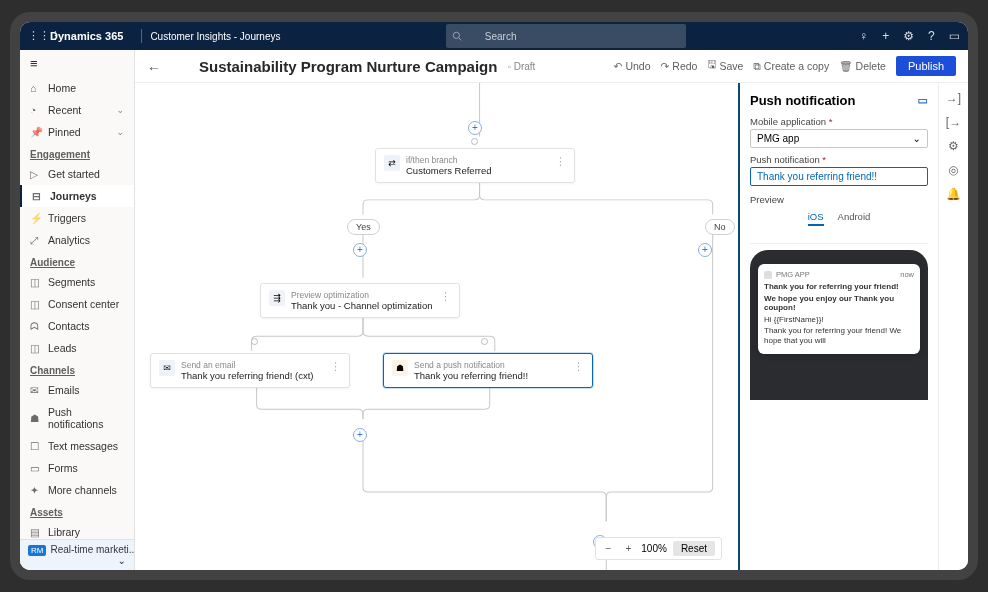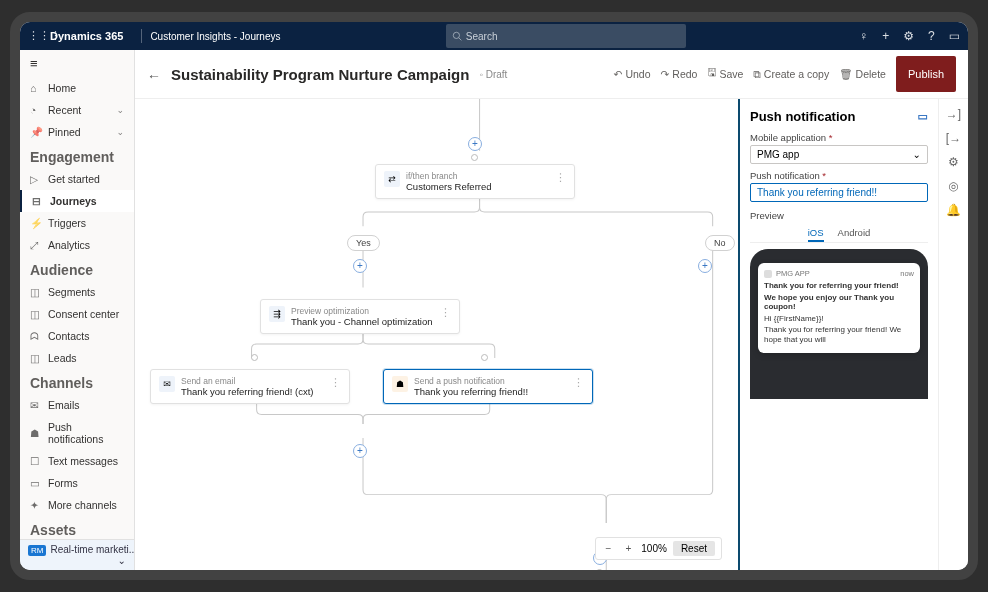--- a/index.html
+++ b/index.html
@@ -10,7 +10,7 @@
 .topbar .brand { font-weight: 600; margin-right: 10px; }
 .topbar .sep { width: 1px; height: 14px; background: rgba(255,255,255,0.3); margin: 0 8px; }
 .topbar .product { font-size: 10px; }
-.topbar .search { margin-left: auto; margin-right: auto; background: #3a4c63; height: 24px; width: 240px; border-radius: 2px; display: flex; align-items: center; padding: 0 6px; font-size: 10px; color: #c9d0d8; }
+.topbar .search { margin-left: auto; margin-right: auto; background: #3a4c63; height: 24px; width: 240px; border-radius: 2px; display: flex; align-items: center; padding: 0 6px; font-size: 10px; color: #c9d0d8; gap: 19px; }
 .topbar .search svg { width: 10px; height: 10px; margin-right: 4px; }
 .topbar .right-icons { display: flex; gap: 14px; margin-left: 8px; }
 .topbar .right-icons span { font-size: 12px; opacity: 0.85; cursor: pointer; }

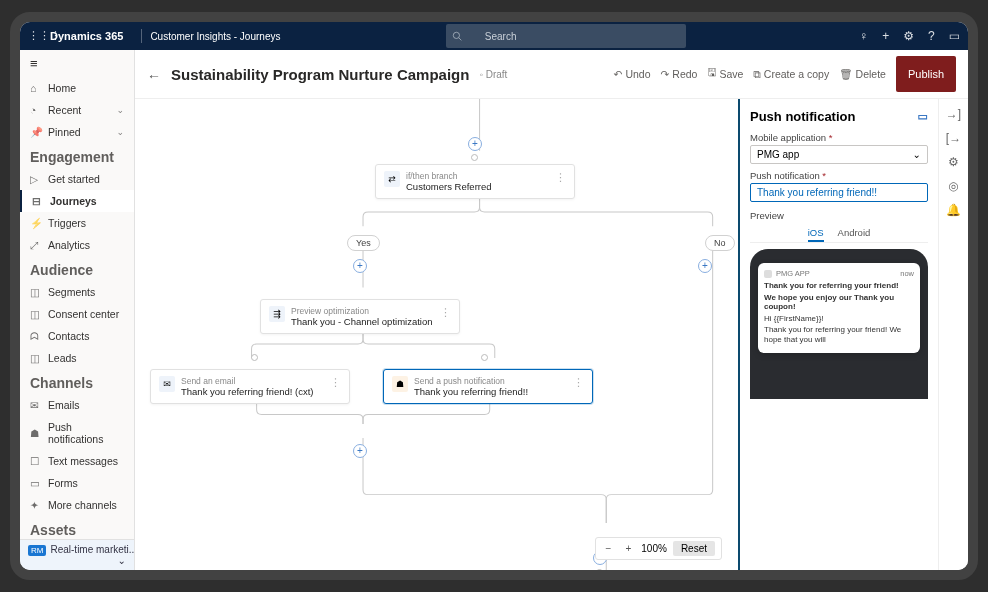--- a/index.html
+++ b/index.html
@@ -27,7 +27,7 @@
 .main { flex: 1; display: flex; flex-direction: column; background: #fff; position: relative; }
 .page-header { display: flex; align-items: center; padding: 6px 12px; border-bottom: 1px solid #eee; gap: 10px; }
 .page-header .back { font-size: 14px; color: #555; cursor: pointer; }
-.page-header .title { font-size: 15px; font-weight: 600; color: #292827; }
+.page-header .title { font-size: 15px; font-weight: 600; color: #292827; margin-left: 28px; }
 .page-header .status { font-size: 10px; color: #888; }
 .page-header .actions { margin-left: auto; display: flex; align-items: center; gap: 10px; font-size: 10.5px; color: #605e5c; }
 .page-header .actions .a { display: flex; align-items: center; gap: 3px; cursor: pointer; }

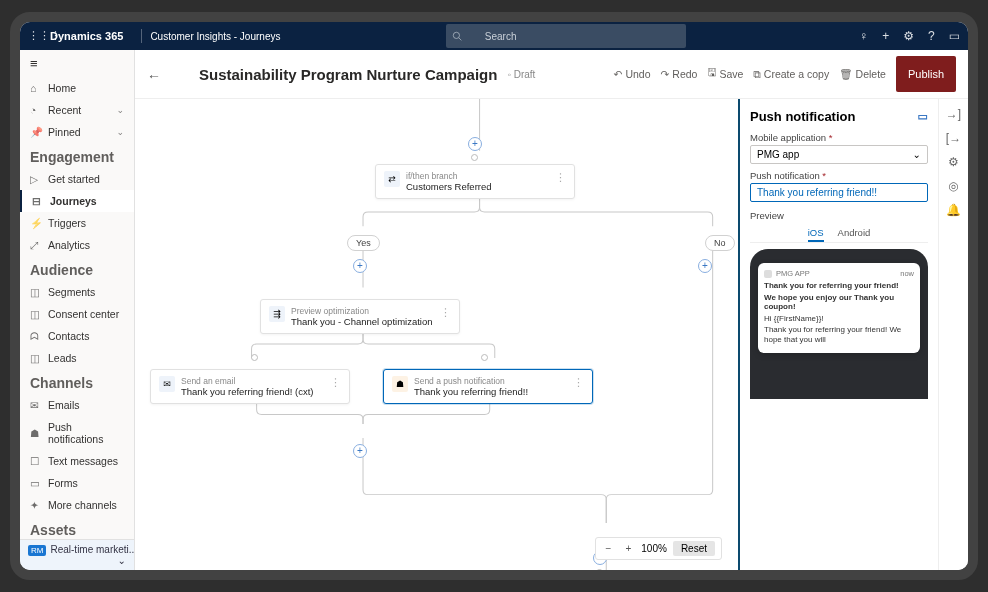--- a/index.html
+++ b/index.html
@@ -31,7 +31,7 @@
 .page-header .status { font-size: 10px; color: #888; }
 .page-header .actions { margin-left: auto; display: flex; align-items: center; gap: 10px; font-size: 10.5px; color: #605e5c; }
 .page-header .actions .a { display: flex; align-items: center; gap: 3px; cursor: pointer; }
-.page-header .publish { background: #7f1d1d; color: #fff; padding: 12px 12px; border-radius: 2px; font-size: 11px; cursor: pointer; }
+.page-header .publish { background: #1d4ed8; color: #fff; padding: 4px 12px; border-radius: 2px; font-size: 11px; cursor: pointer; }
 .canvas-wrap { flex: 1; display: flex; overflow: hidden; }
 .canvas { flex: 1; position: relative; background: #fff; overflow: hidden; }
 .node { position: absolute; background: #fff; border: 1px solid #e1e1e1; border-radius: 3px; box-shadow: 0 1px 3px rgba(0,0,0,0.05); padding: 6px 8px; font-size: 9.5px; display: flex; align-items: flex-start; gap: 6px; }

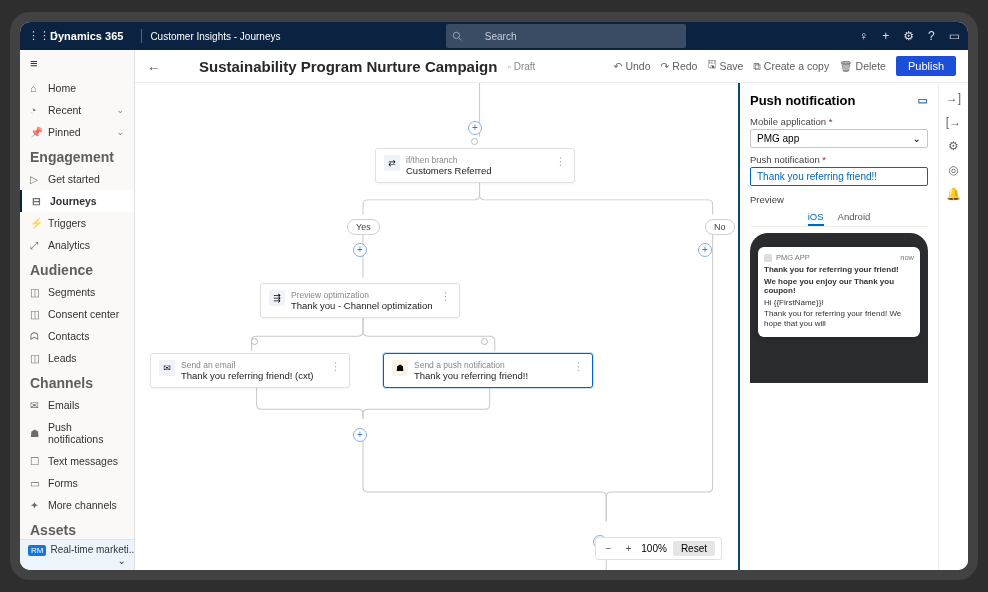--- a/index.html
+++ b/index.html
@@ -21,7 +21,7 @@
 .nav-item .ic { width: 12px; height: 12px; opacity: 0.7; flex-shrink: 0; }
 .nav-item .chev { margin-left: auto; font-size: 9px; opacity: 0.6; }
 .nav-item.active { background: #fff; border-left: 2px solid #0b2241; font-weight: 600; }
-.nav-section { padding: 6px 10px 3px; font-size: 14px; font-weight: 600; color: #605e5c; }
+.nav-section { padding: 6px 10px 3px; font-size: 10px; font-weight: 600; color: #605e5c; text-decoration: underline; }
 .sidebar .env { position: absolute; bottom: 0; left: 0; right: 0; padding: 4px 8px; background: #eef4fb; font-size: 10px; color: #334; border-top: 1px solid #e1e1e1; white-space: nowrap; overflow: hidden; }
 .env-badge { background:#1976d2; color:#fff; font-size:8px; padding:1px 3px; border-radius:2px; margin-right:4px; }
 .main { flex: 1; display: flex; flex-direction: column; background: #fff; position: relative; }

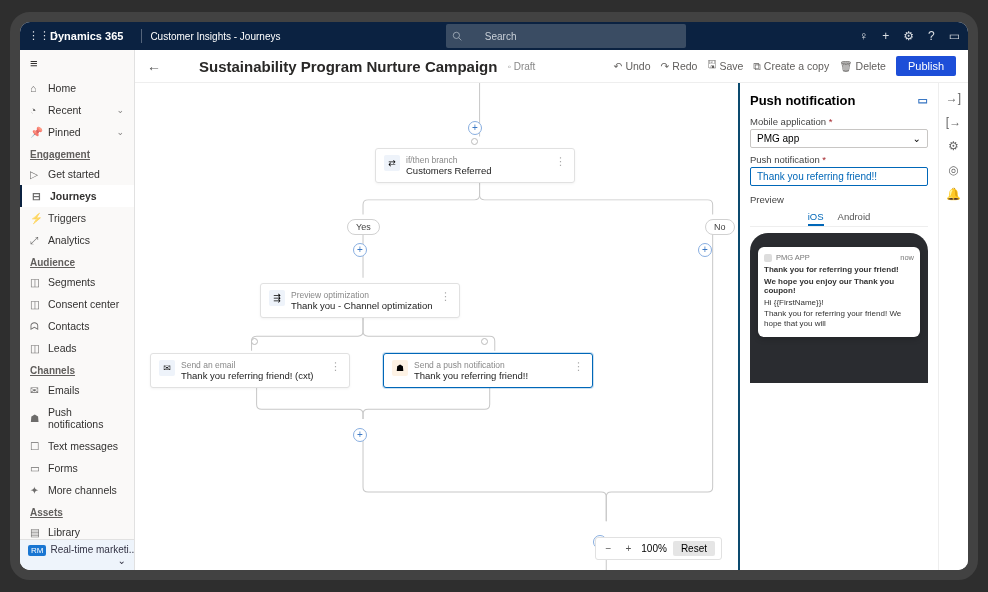--- a/index.html
+++ b/index.html
@@ -59,7 +59,7 @@
 .panel .select, .panel .input { width: 100%; border: 1px solid #c8c6c4; border-radius: 2px; padding: 3px 6px; font-size: 10px; margin-top: 2px; display: flex; align-items: center; justify-content: space-between; background: #fff; }
 .panel .input.focus { border-color: #0067b8; color: #0067b8; }
 .panel .preview-label { font-size: 9.5px; margin-top: 8px; color: #444; }
-.panel .tabs { display: flex; gap: 14px; font-size: 9.5px; margin-top: 6px; border-bottom: 1px solid #eee; padding-bottom: 0; justify-content: center;}
+.panel .tabs { display: flex; gap: 14px; font-size: 9.5px; margin-top: 6px; border-bottom: 1px solid #eee; padding-bottom: 17px; justify-content: center;}
 .panel .tabs .t { padding-bottom: 2px; cursor: pointer; color: #555; }
 .panel .tabs .t.active { color: #0067b8; border-bottom: 2px solid #0067b8; }
 .phone { margin-top: 6px; background: #2a2c30; border-radius: 18px 18px 0 0; padding: 14px 8px 0; height: 150px; overflow: hidden; }

